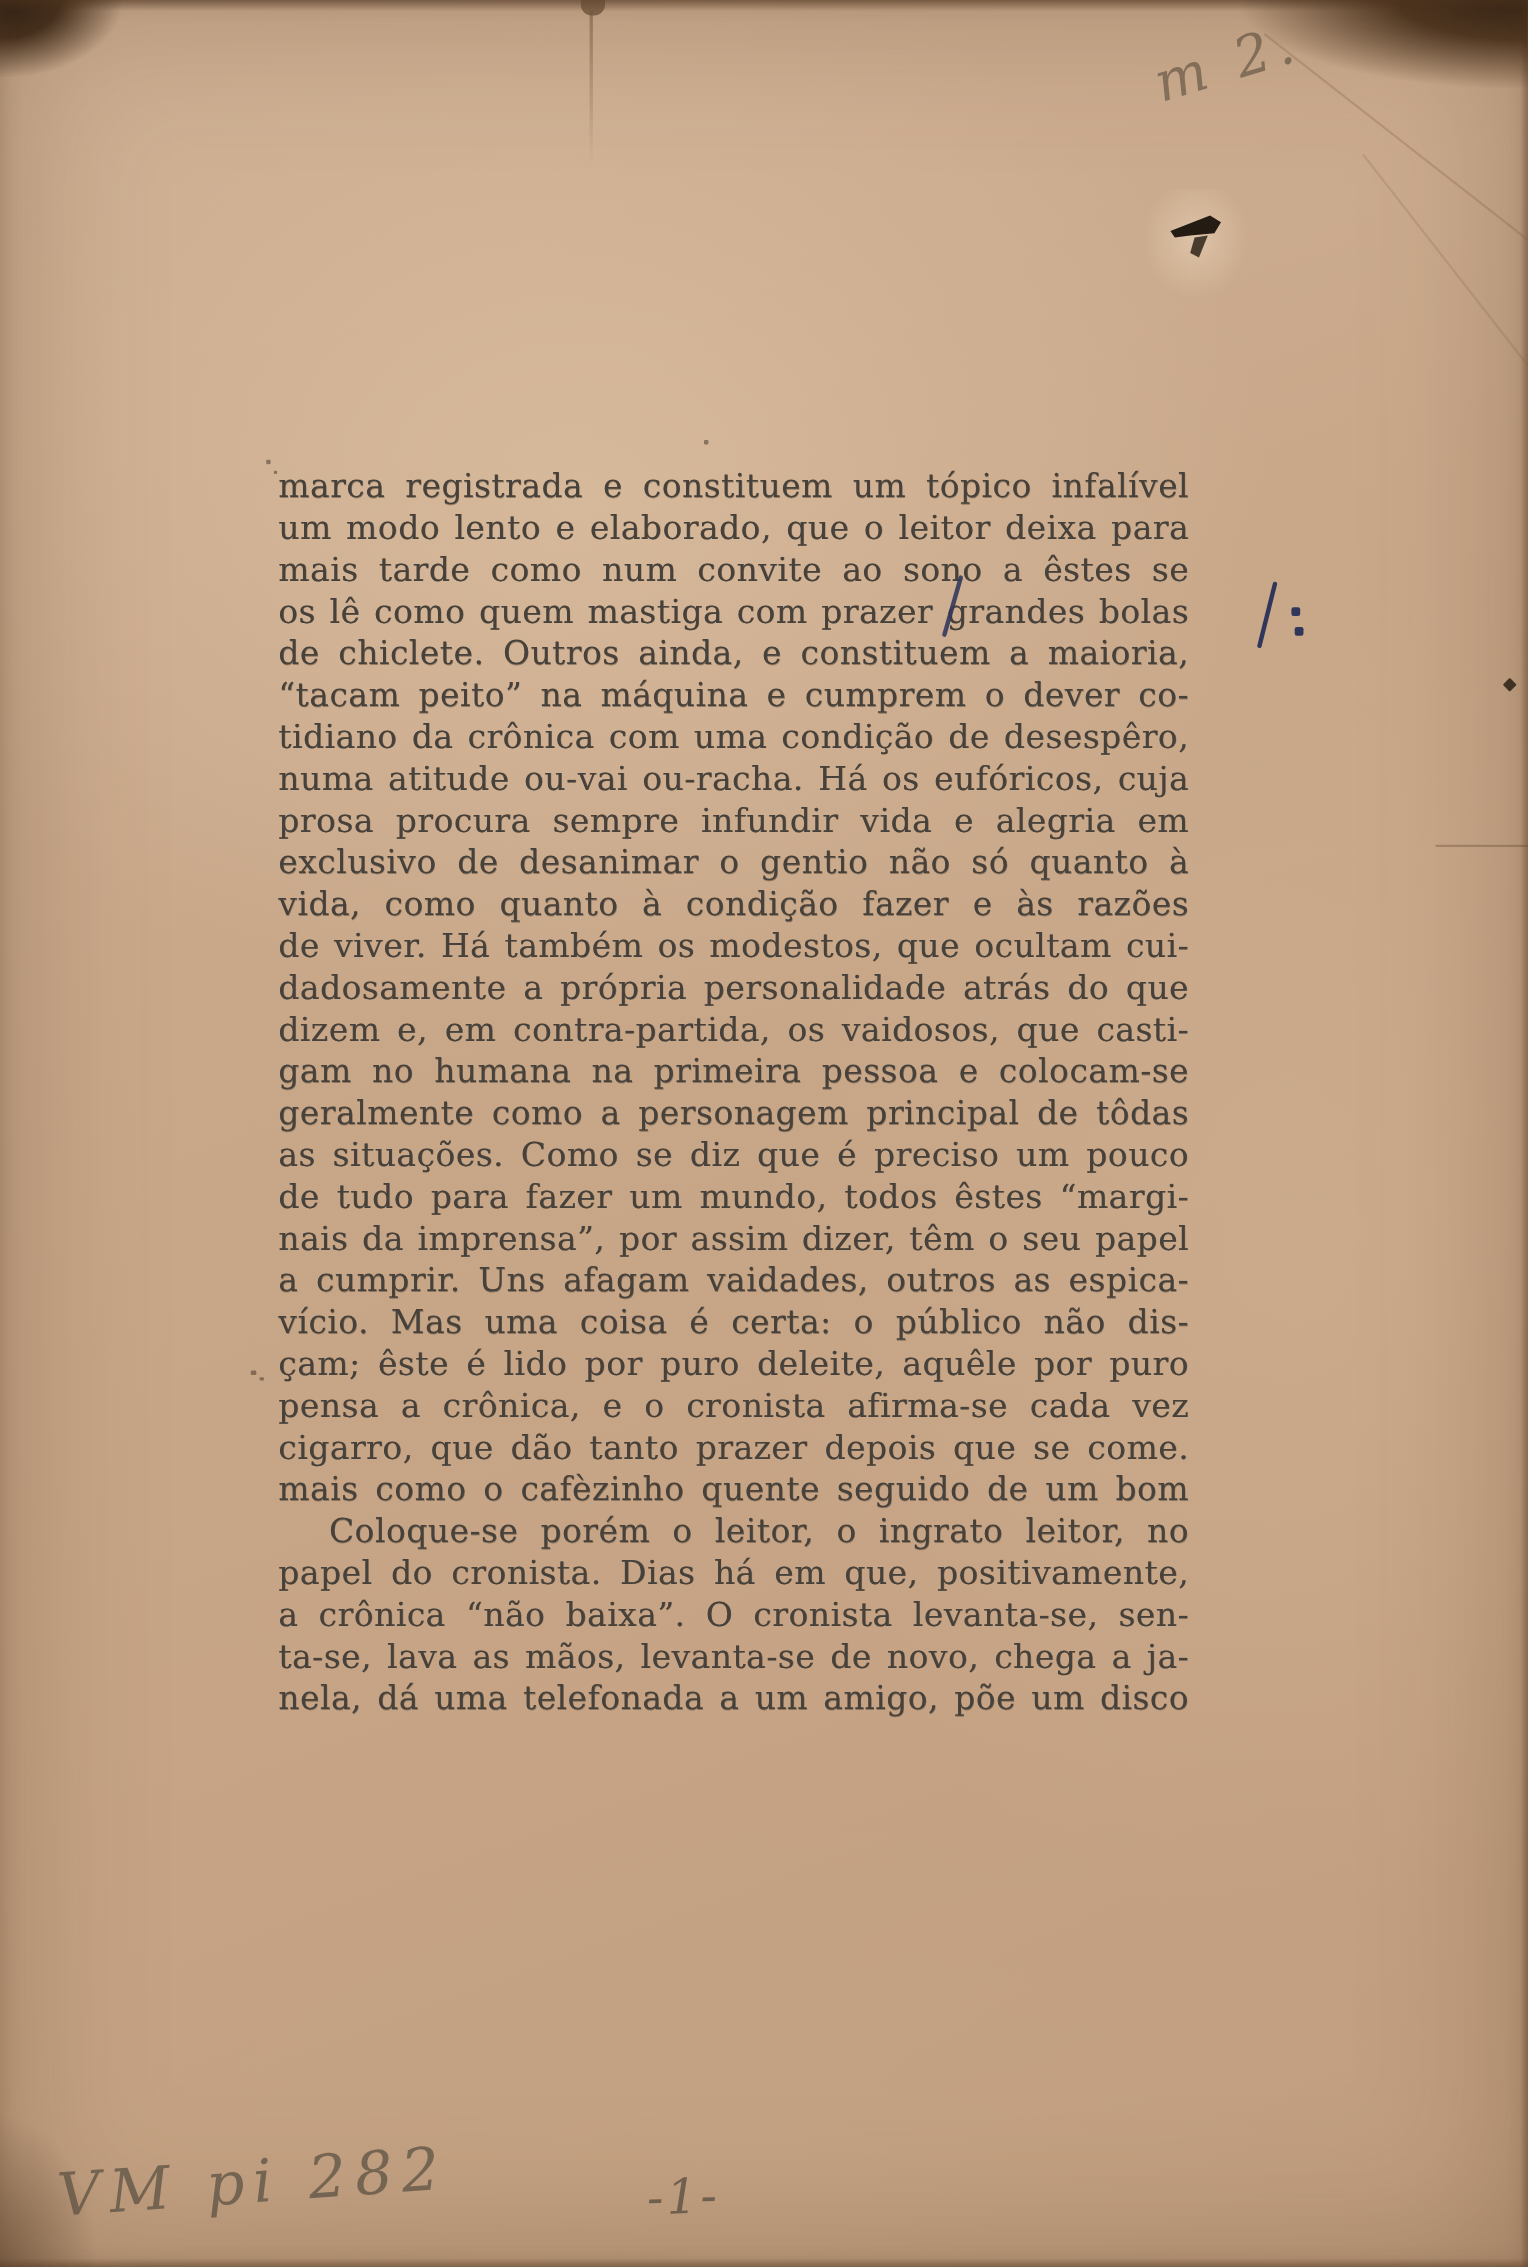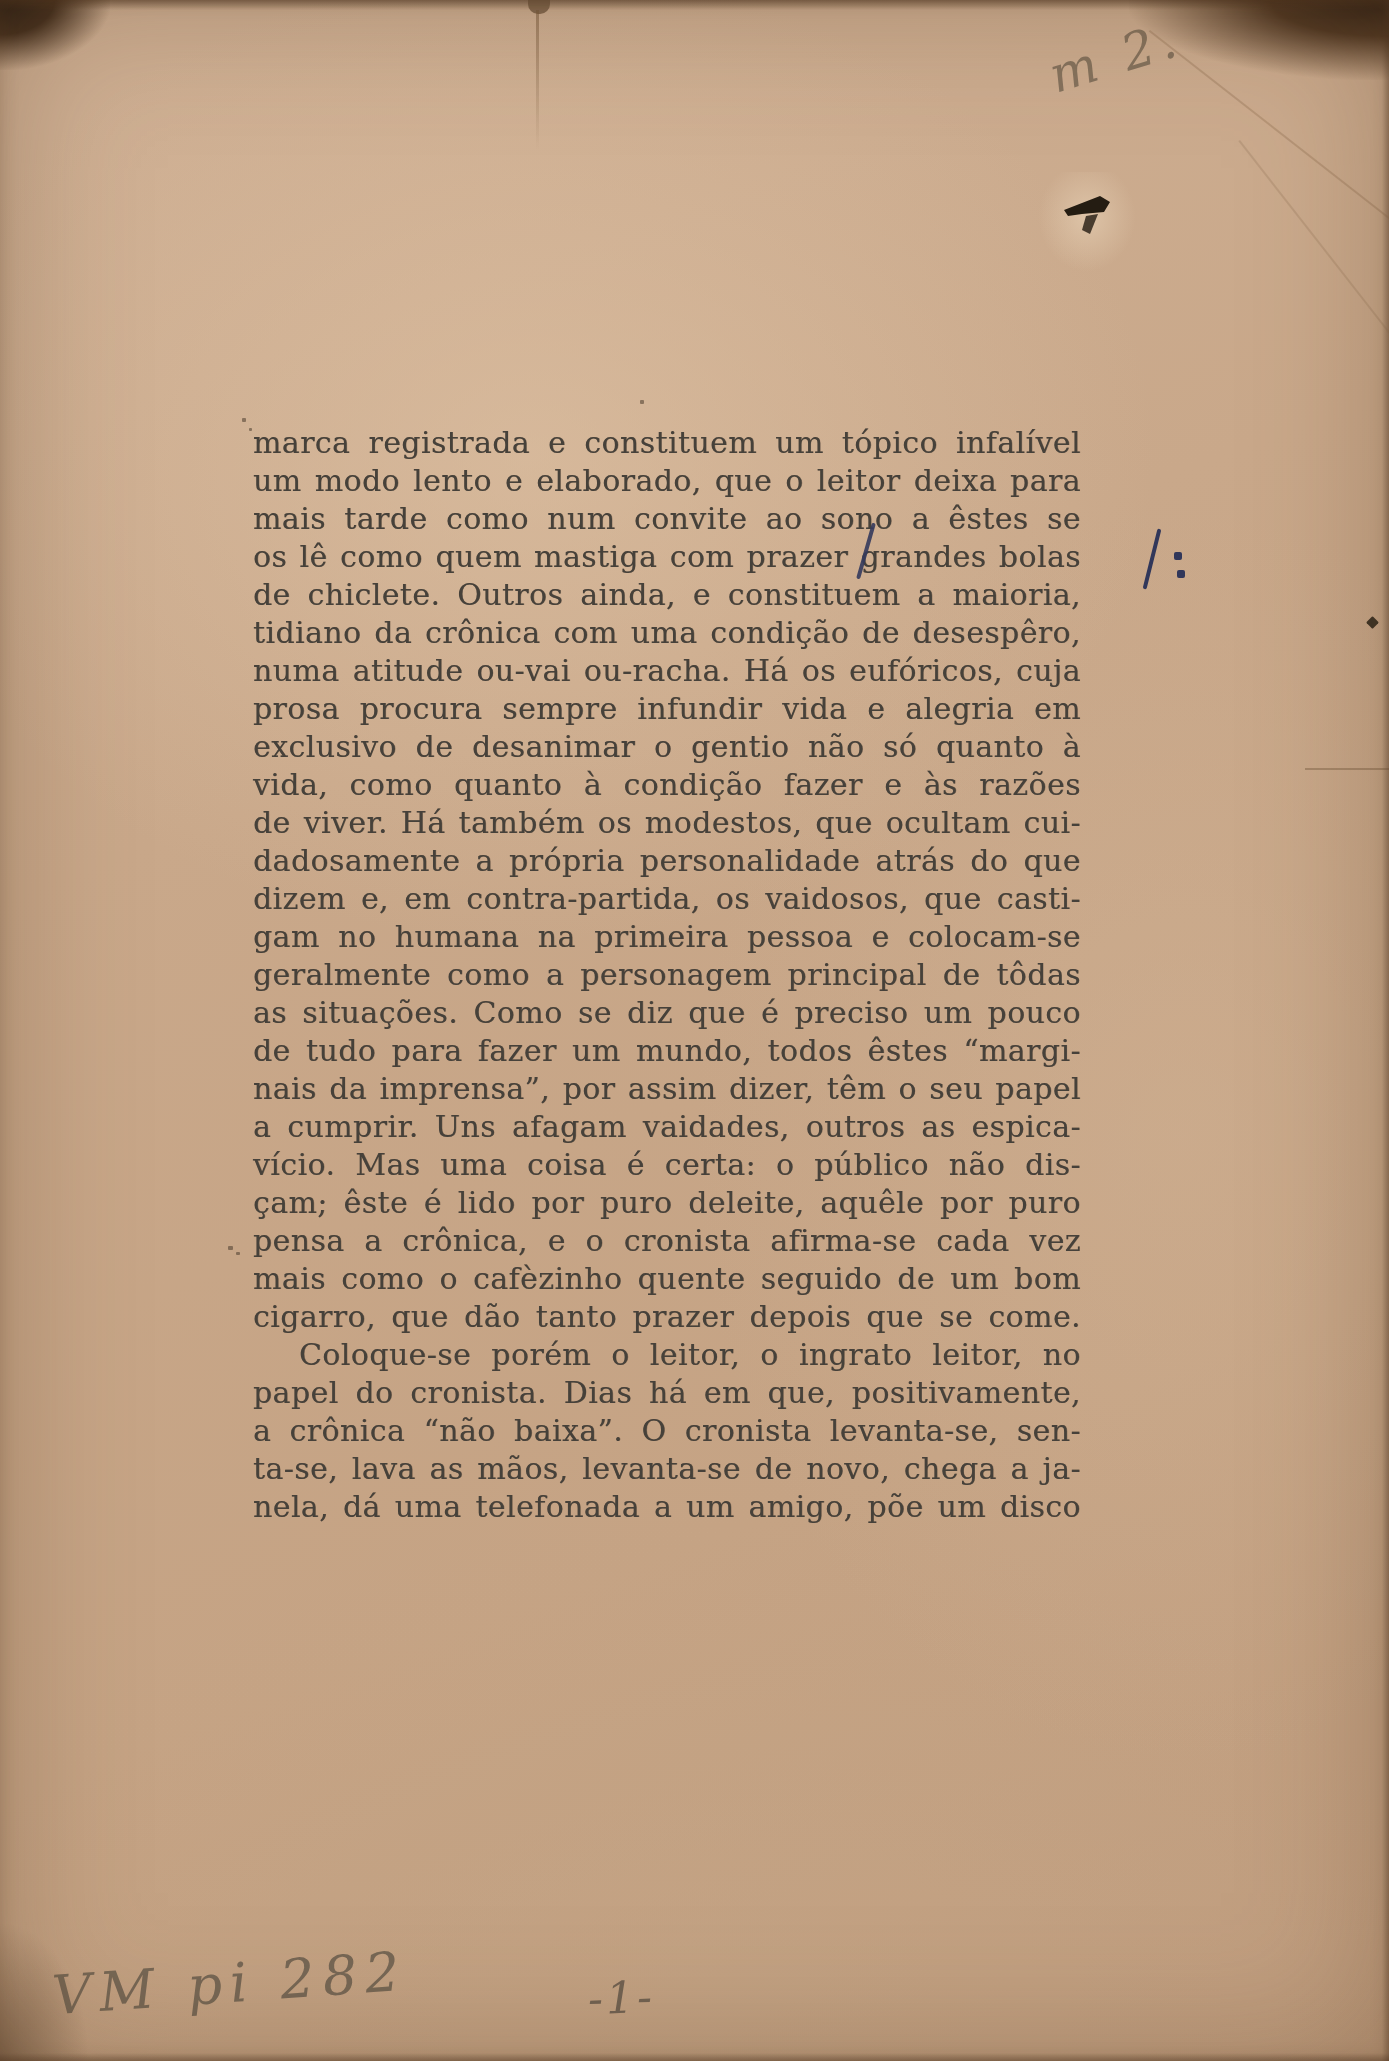--- a/index.html
+++ b/index.html
@@ -131,6 +131,7 @@
       <div class="line">mais tarde como num convite ao sono  a êstes se</div>
       <div class="line">os lê como quem mastiga com prazer grandes bolas</div>
       <div class="line">de chiclete.  Outros ainda, e constituem a maioria,</div>
+      <div class="line">“tacam peito” na máquina e cumprem o dever co-</div>
       <div class="line">tidiano da crônica com uma condição de desespêro,</div>
       <div class="line">numa atitude ou-vai ou-racha.  Há os eufóricos, cuja</div>
       <div class="line">prosa procura sempre infundir vida e alegria em</div>

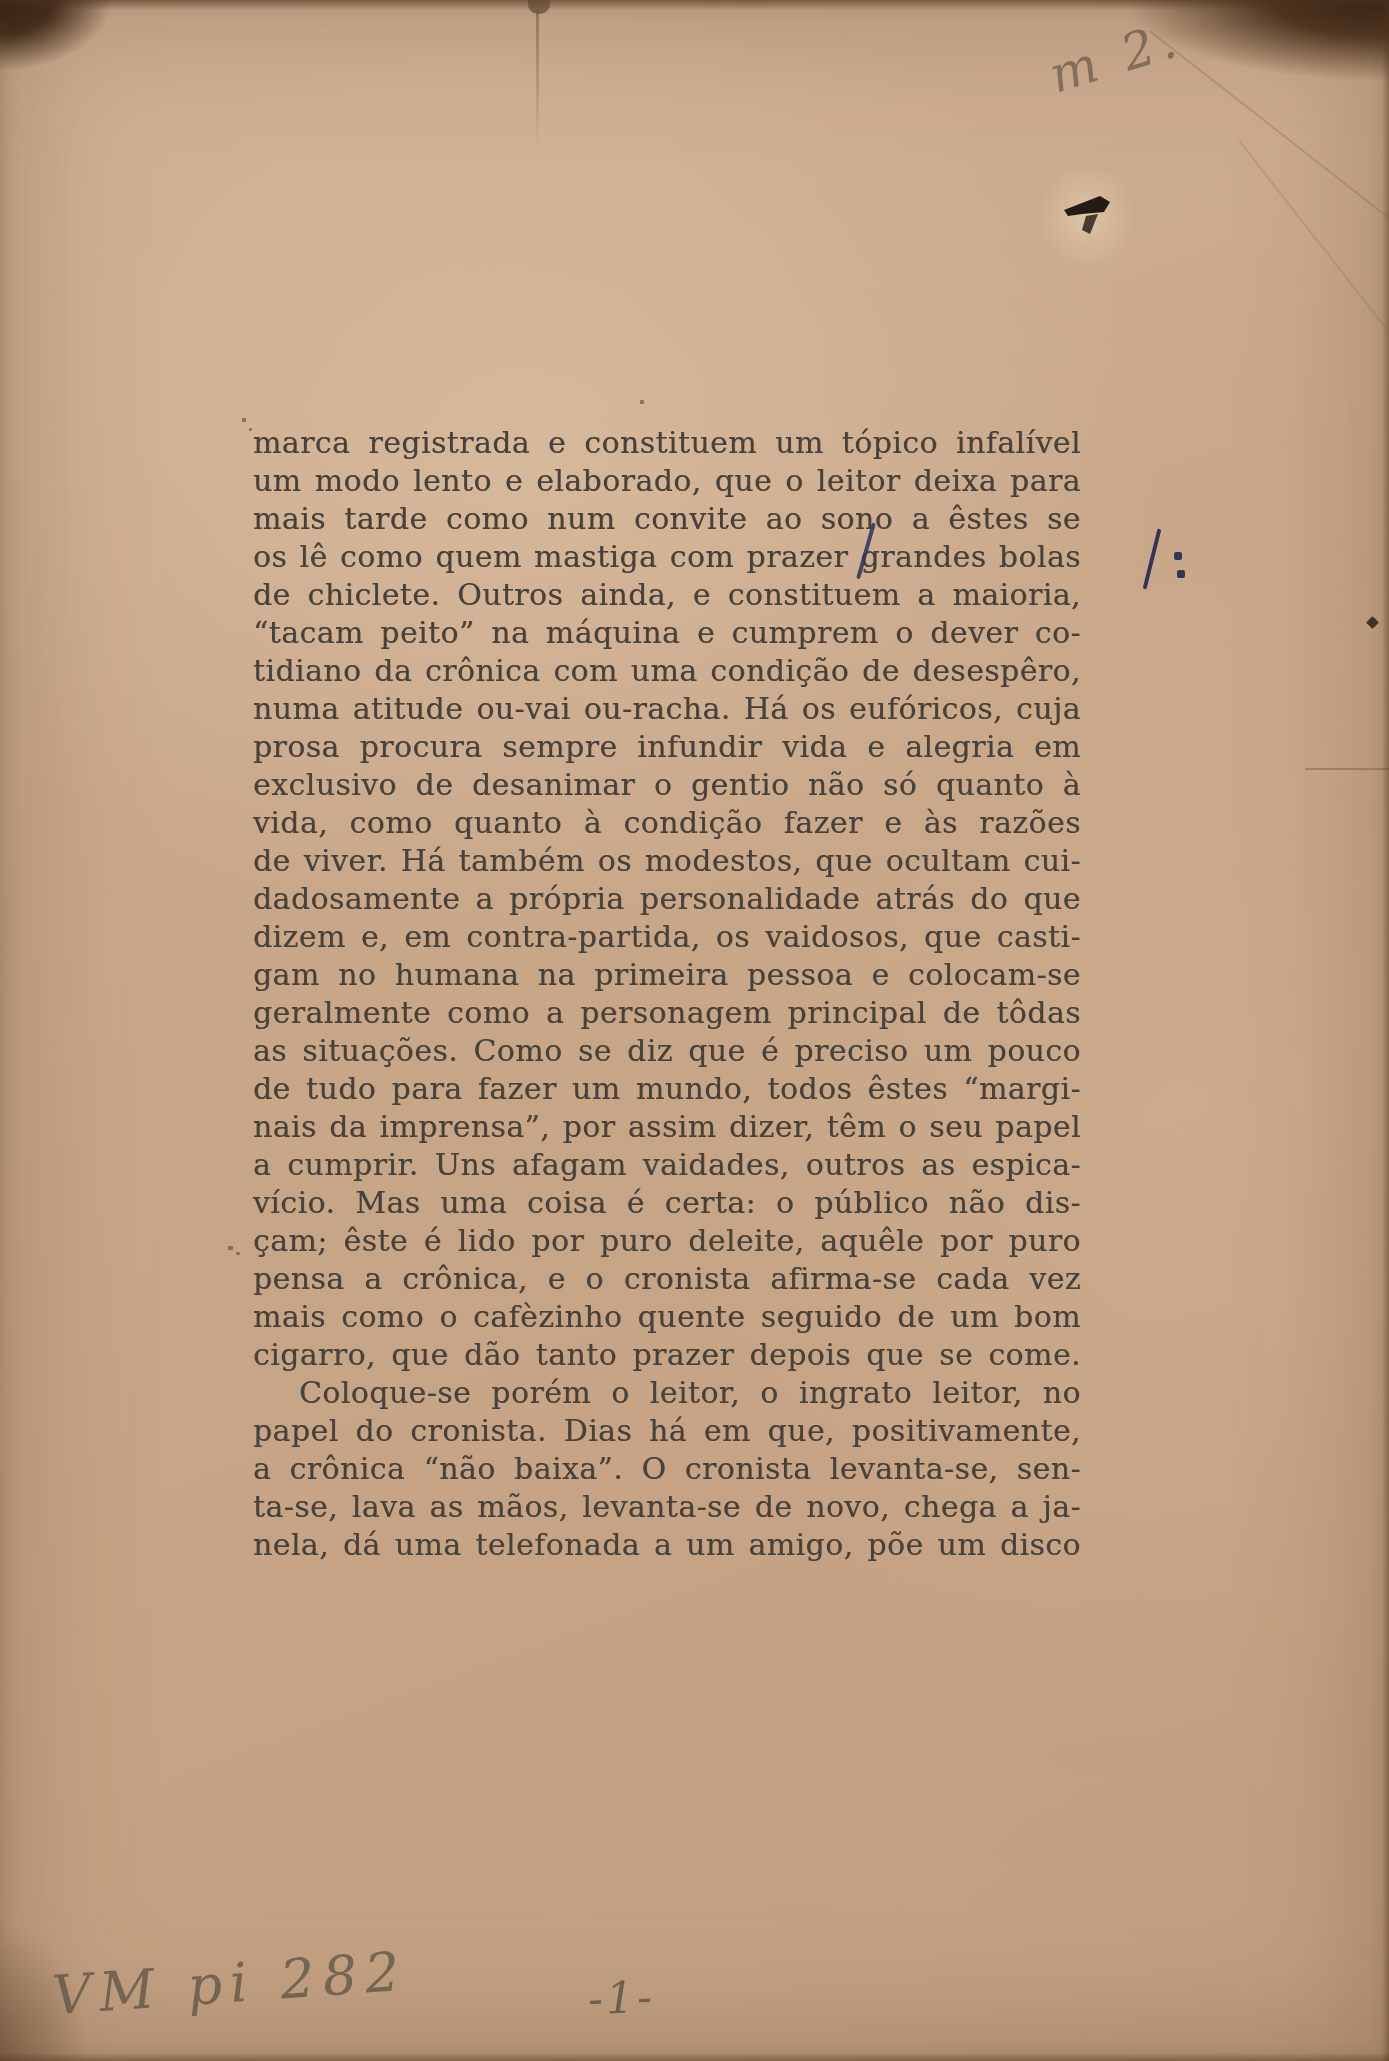--- a/index.html
+++ b/index.html
@@ -149,8 +149,8 @@
       <div class="line">vício.  Mas uma coisa é certa: o público não dis-</div>
       <div class="line">çam; êste é lido por puro deleite, aquêle por puro</div>
       <div class="line">pensa a crônica, e o cronista afirma-se cada vez</div>
+      <div class="line">cigarro, que dão tanto prazer depois que se come.</div>
       <div class="line">mais como o cafèzinho quente seguido de um bom</div>
-      <div class="line">cigarro, que dão tanto prazer depois que se come.</div>
       <div class="line indent">Coloque-se porém o leitor, o ingrato leitor, no</div>
       <div class="line">papel do cronista.  Dias há em que, positivamente,</div>
       <div class="line">a crônica “não baixa”. O cronista levanta-se, sen-</div>

